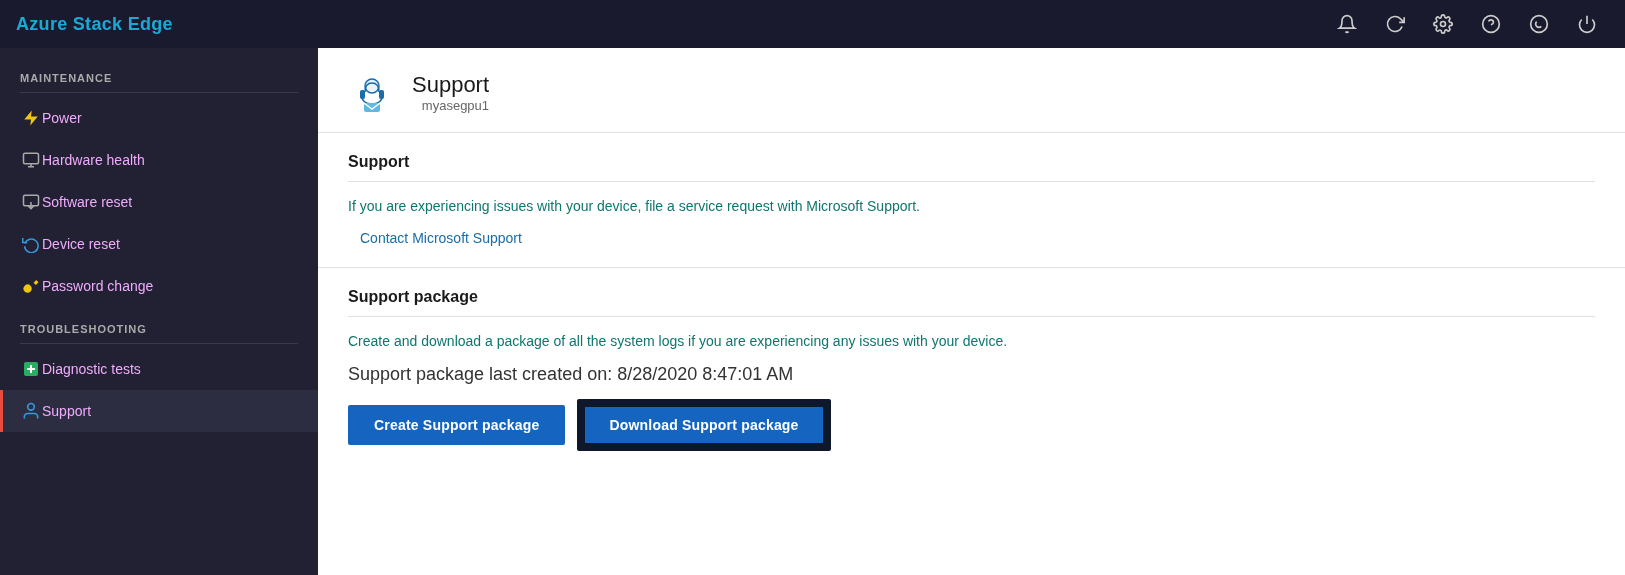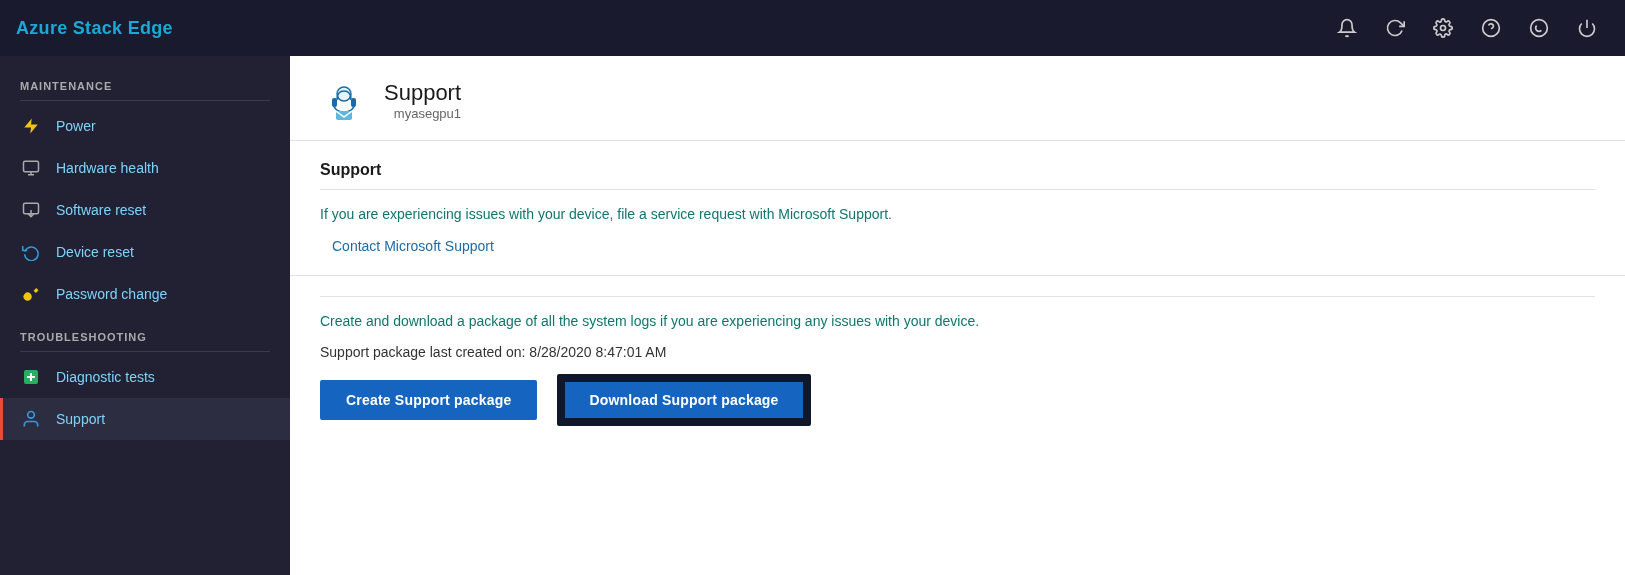--- a/index.html
+++ b/index.html
@@ -8,7 +8,7 @@
     
     .topbar {
       background: #1a1a2e;
-      height: 56px;
+      height: 48px;
       display: flex;
       align-items: center;
       justify-content: space-between;

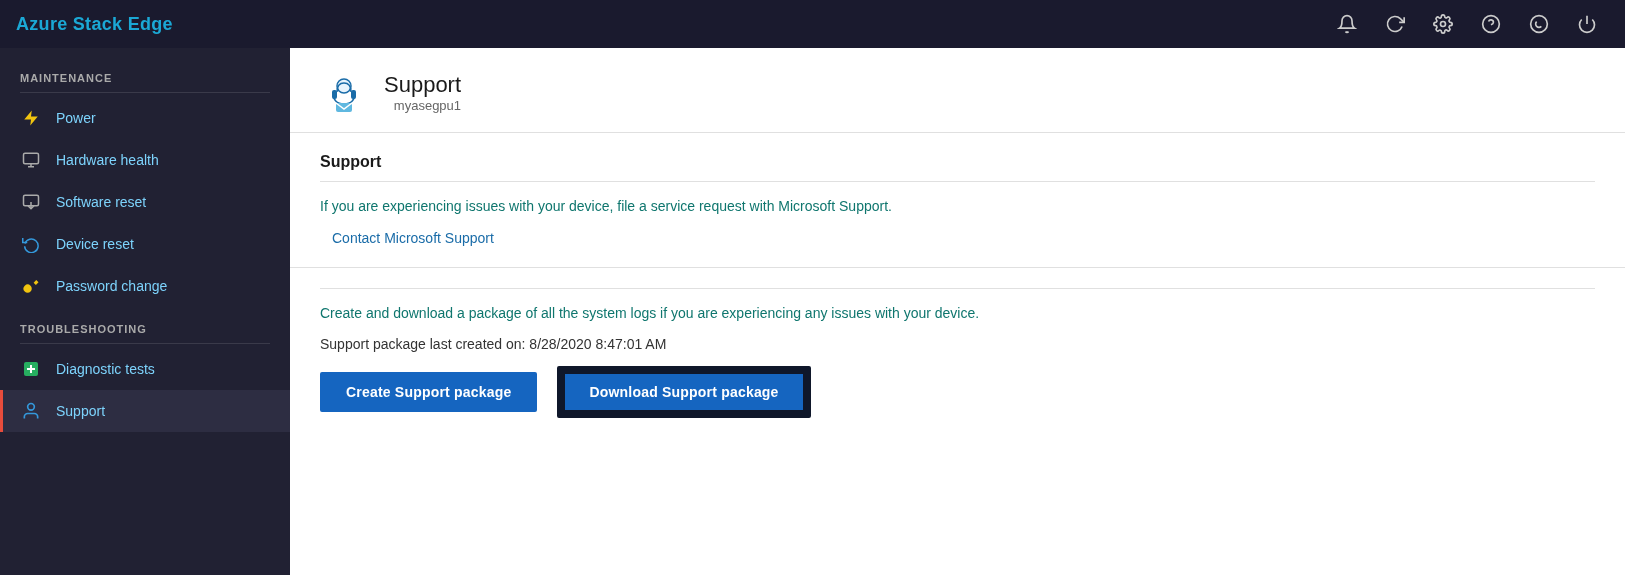--- a/index.html
+++ b/index.html
@@ -47,7 +47,7 @@
 
     
     .sidebar {
-      width: 290px;
+      width: 318px;
       background: #212133;
       flex-shrink: 0;
       overflow-y: auto;

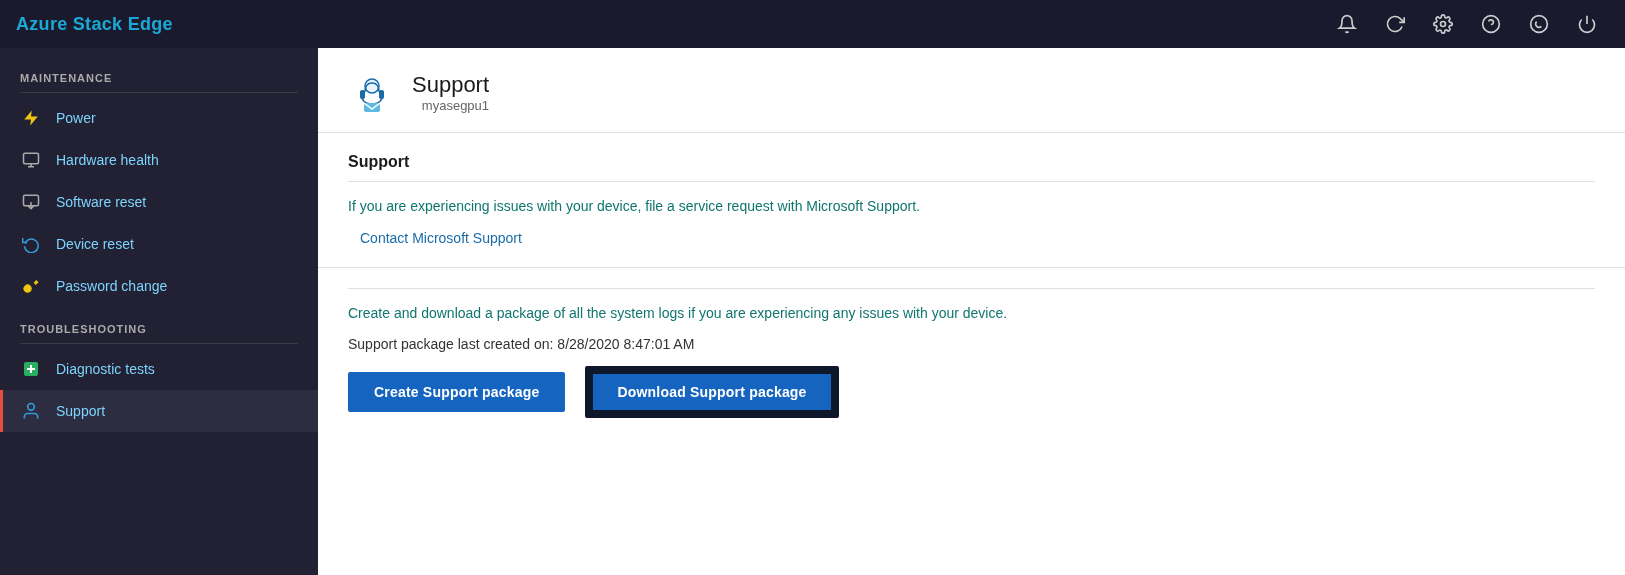--- a/index.html
+++ b/index.html
@@ -69,9 +69,8 @@
     .sidebar-item {
       display: flex;
       align-items: center;
-      gap: 14px;
       padding: 10px 20px;
-      color: #7dd3fc;
+      color: #f0abfc;
       font-size: 14px;
       cursor: pointer;
     }

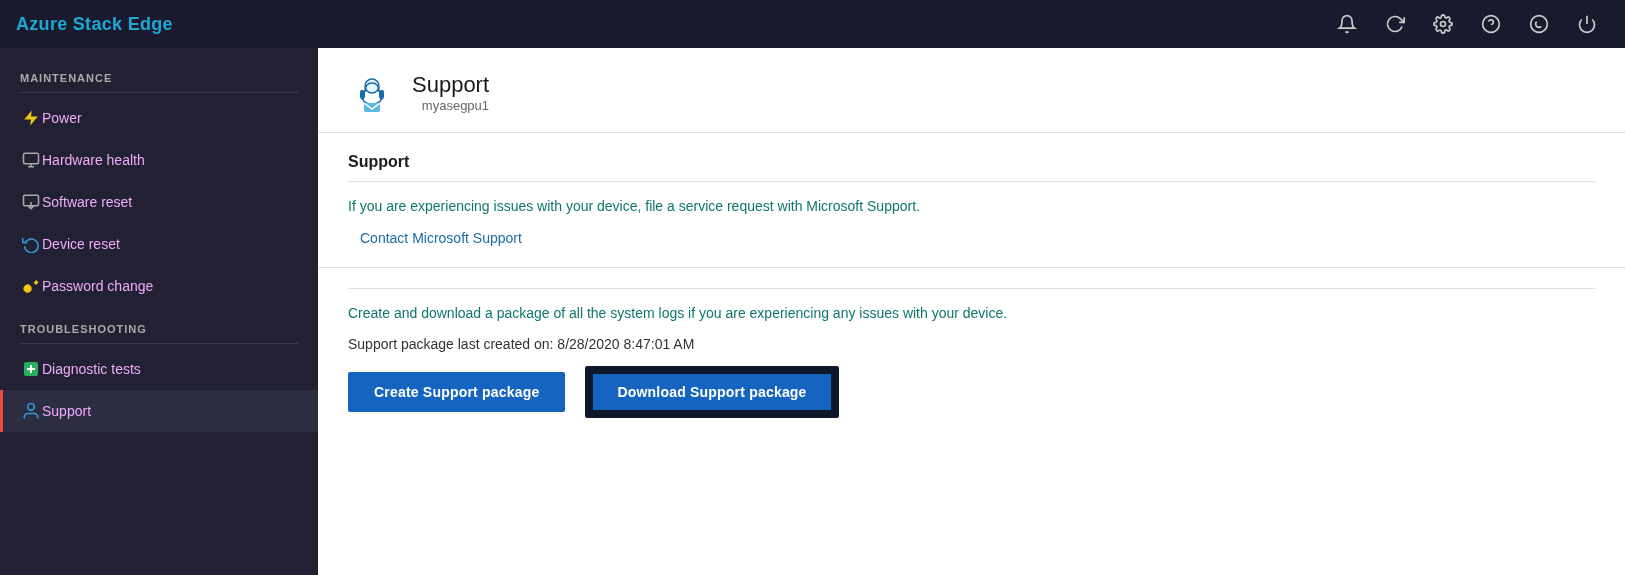--- a/index.html
+++ b/index.html
@@ -350,6 +350,7 @@
       </div>
 
       <div class="support-pkg-section">
+        <div class="section-title">Support package</div>
         <div class="section-divider"></div>
         <p class="section-text">Create and download a package of all the system logs if you are experiencing any issues with your device.</p>
         <p class="support-last-created">Support package last created on: 8/28/2020 8:47:01 AM</p>

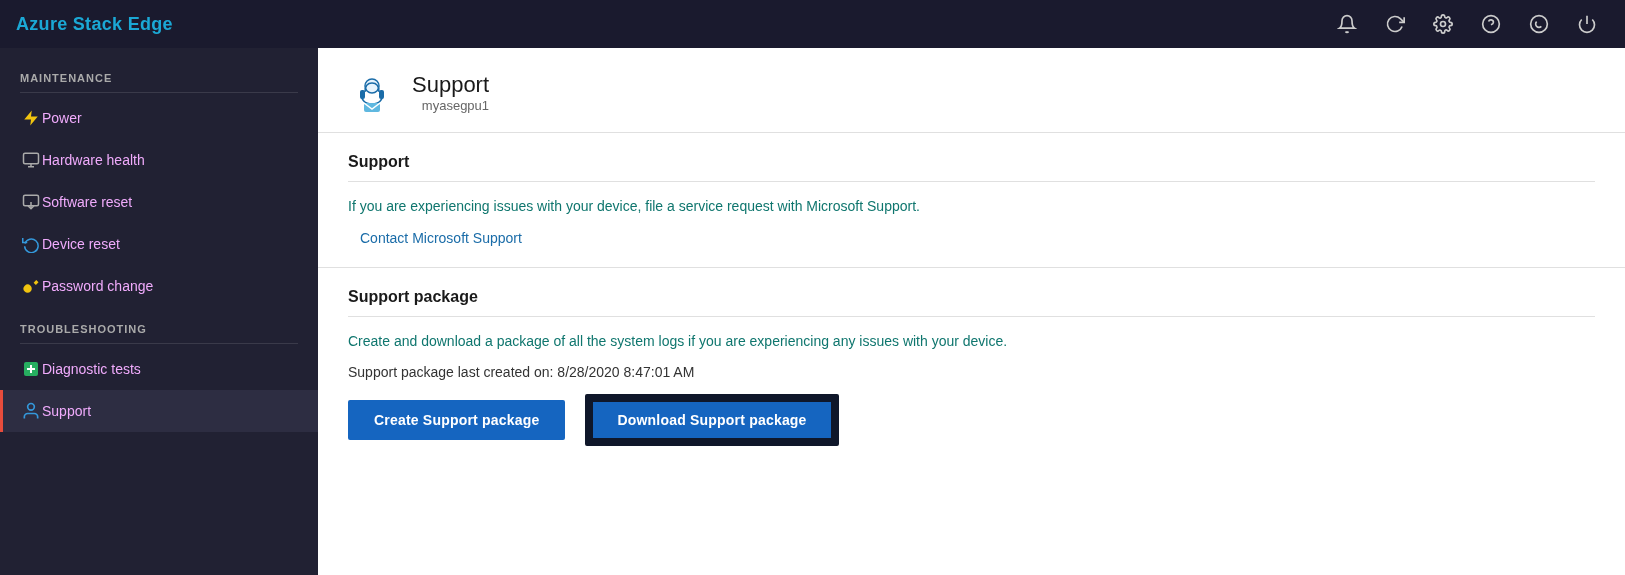--- a/index.html
+++ b/index.html
@@ -162,7 +162,7 @@
       padding: 20px 30px;
     }
     .support-last-created {
-      font-size: 14px;
+      font-size: 18px;
       color: #333;
       margin-bottom: 14px;
     }

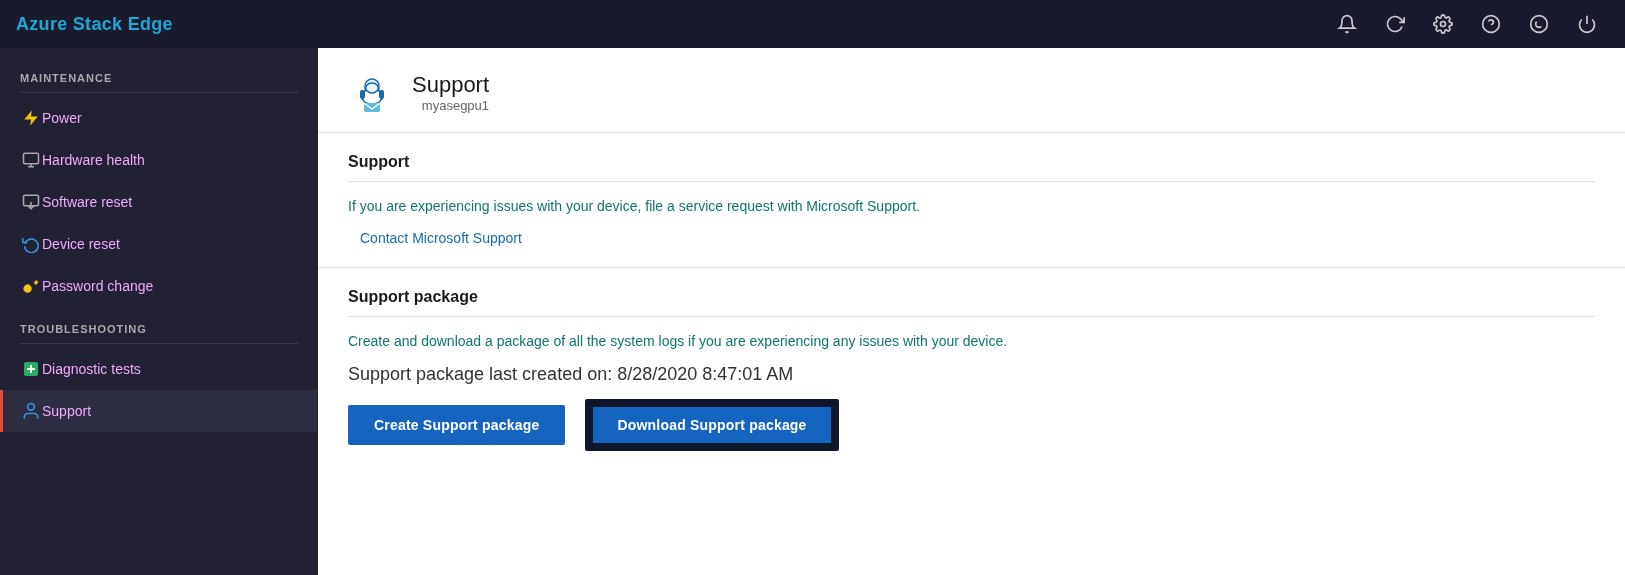--- a/index.html
+++ b/index.html
@@ -168,7 +168,7 @@
     }
     .button-row {
       display: flex;
-      gap: 20px;
+      gap: 12px;
       align-items: center;
     }
     .btn-primary {

